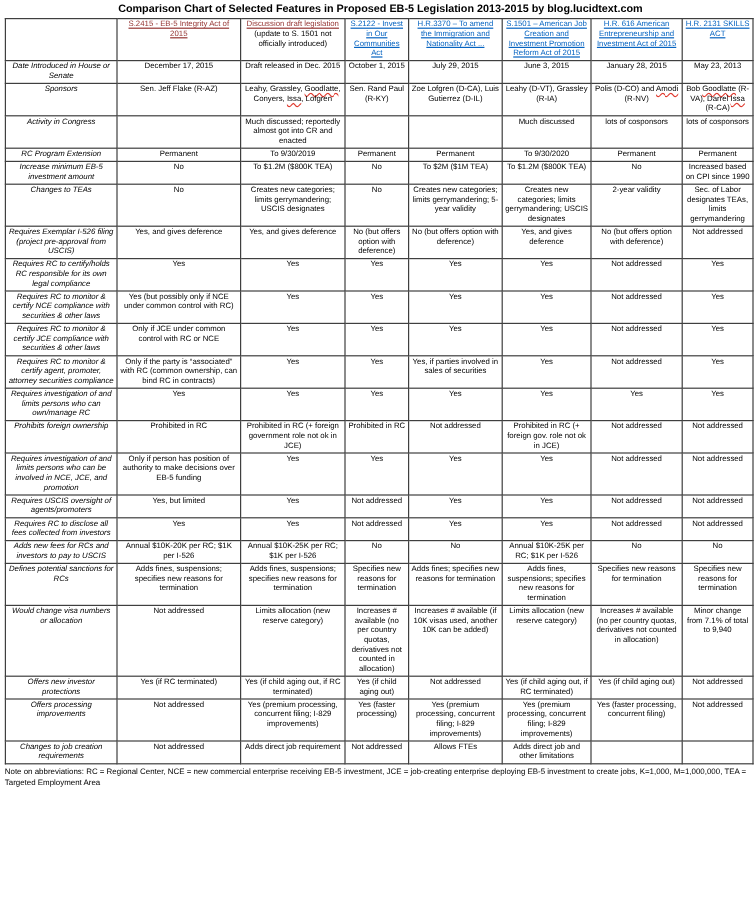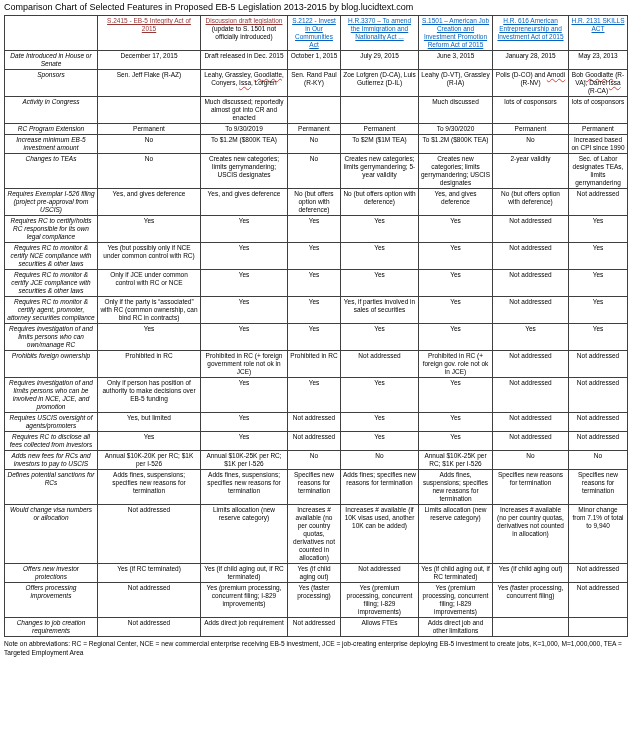--- a/index.html
+++ b/index.html
@@ -14,10 +14,11 @@
   }
   .title {
     font-size: 9px;
-    font-weight: normal;
+    font-weight: bold;
     line-height: 11px;
     padding: 2px 0 2px 4px;
     letter-spacing: 0px;
+    text-align: center;
   }
   table.grid {
     border-collapse: collapse;

